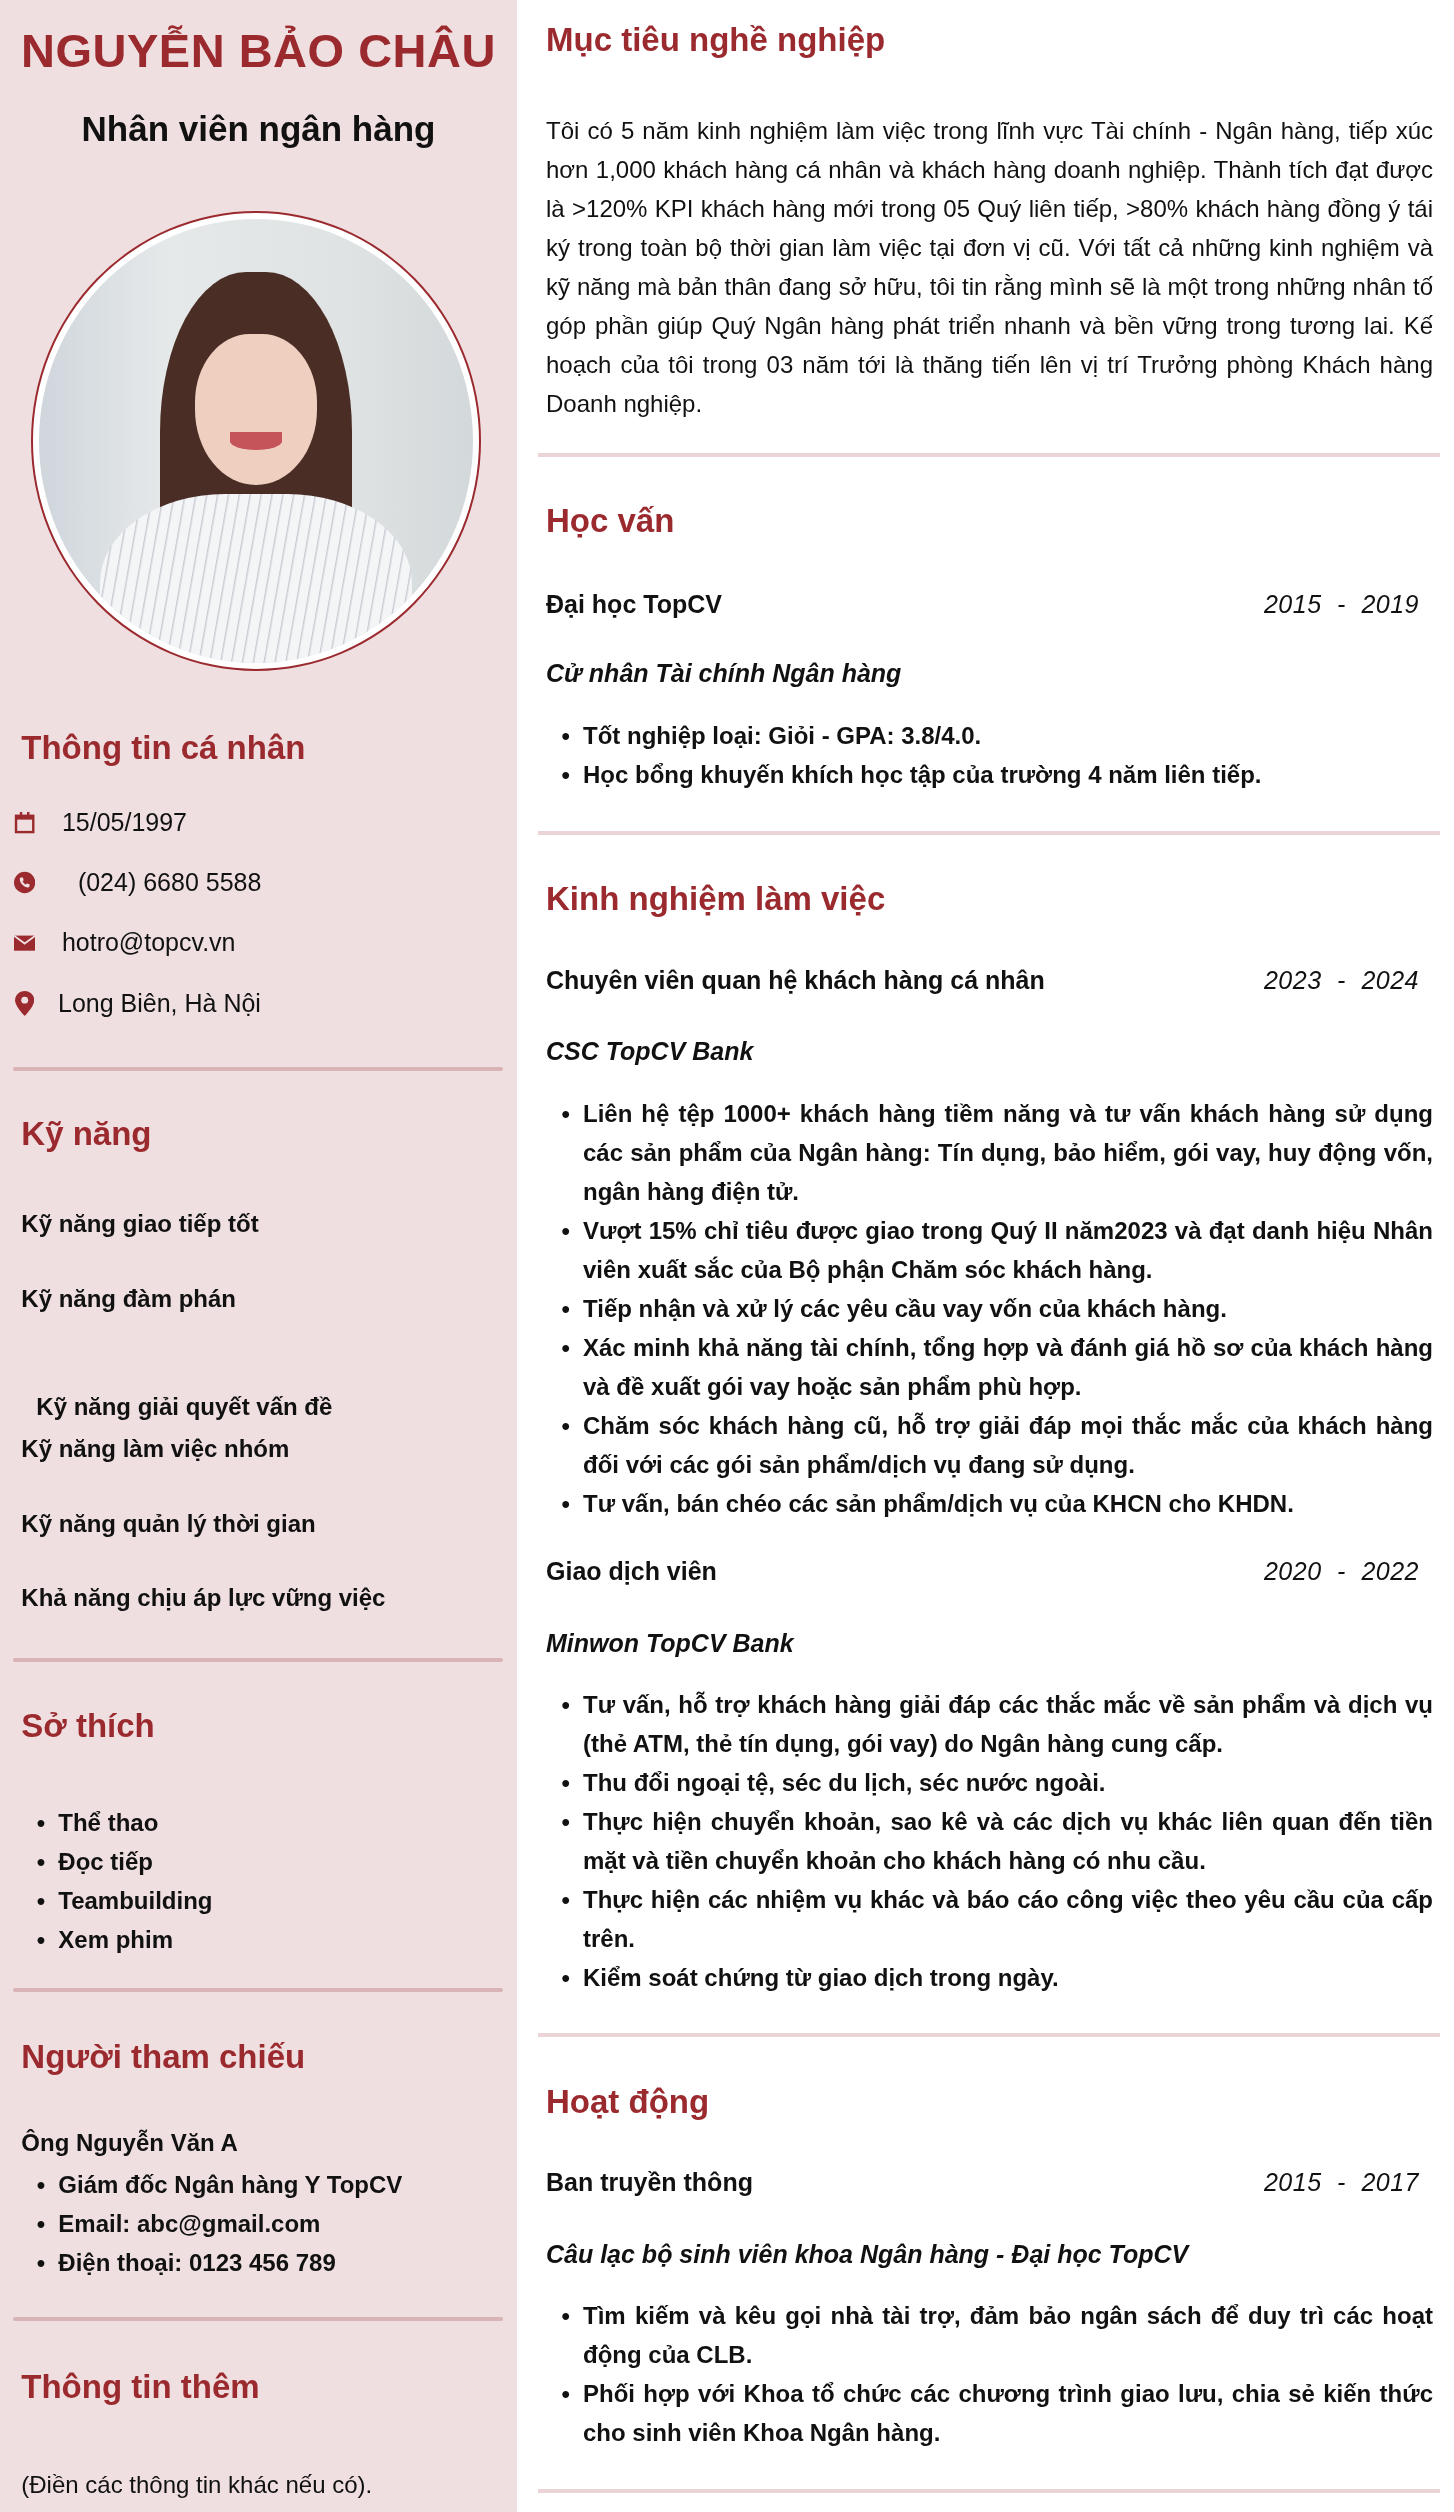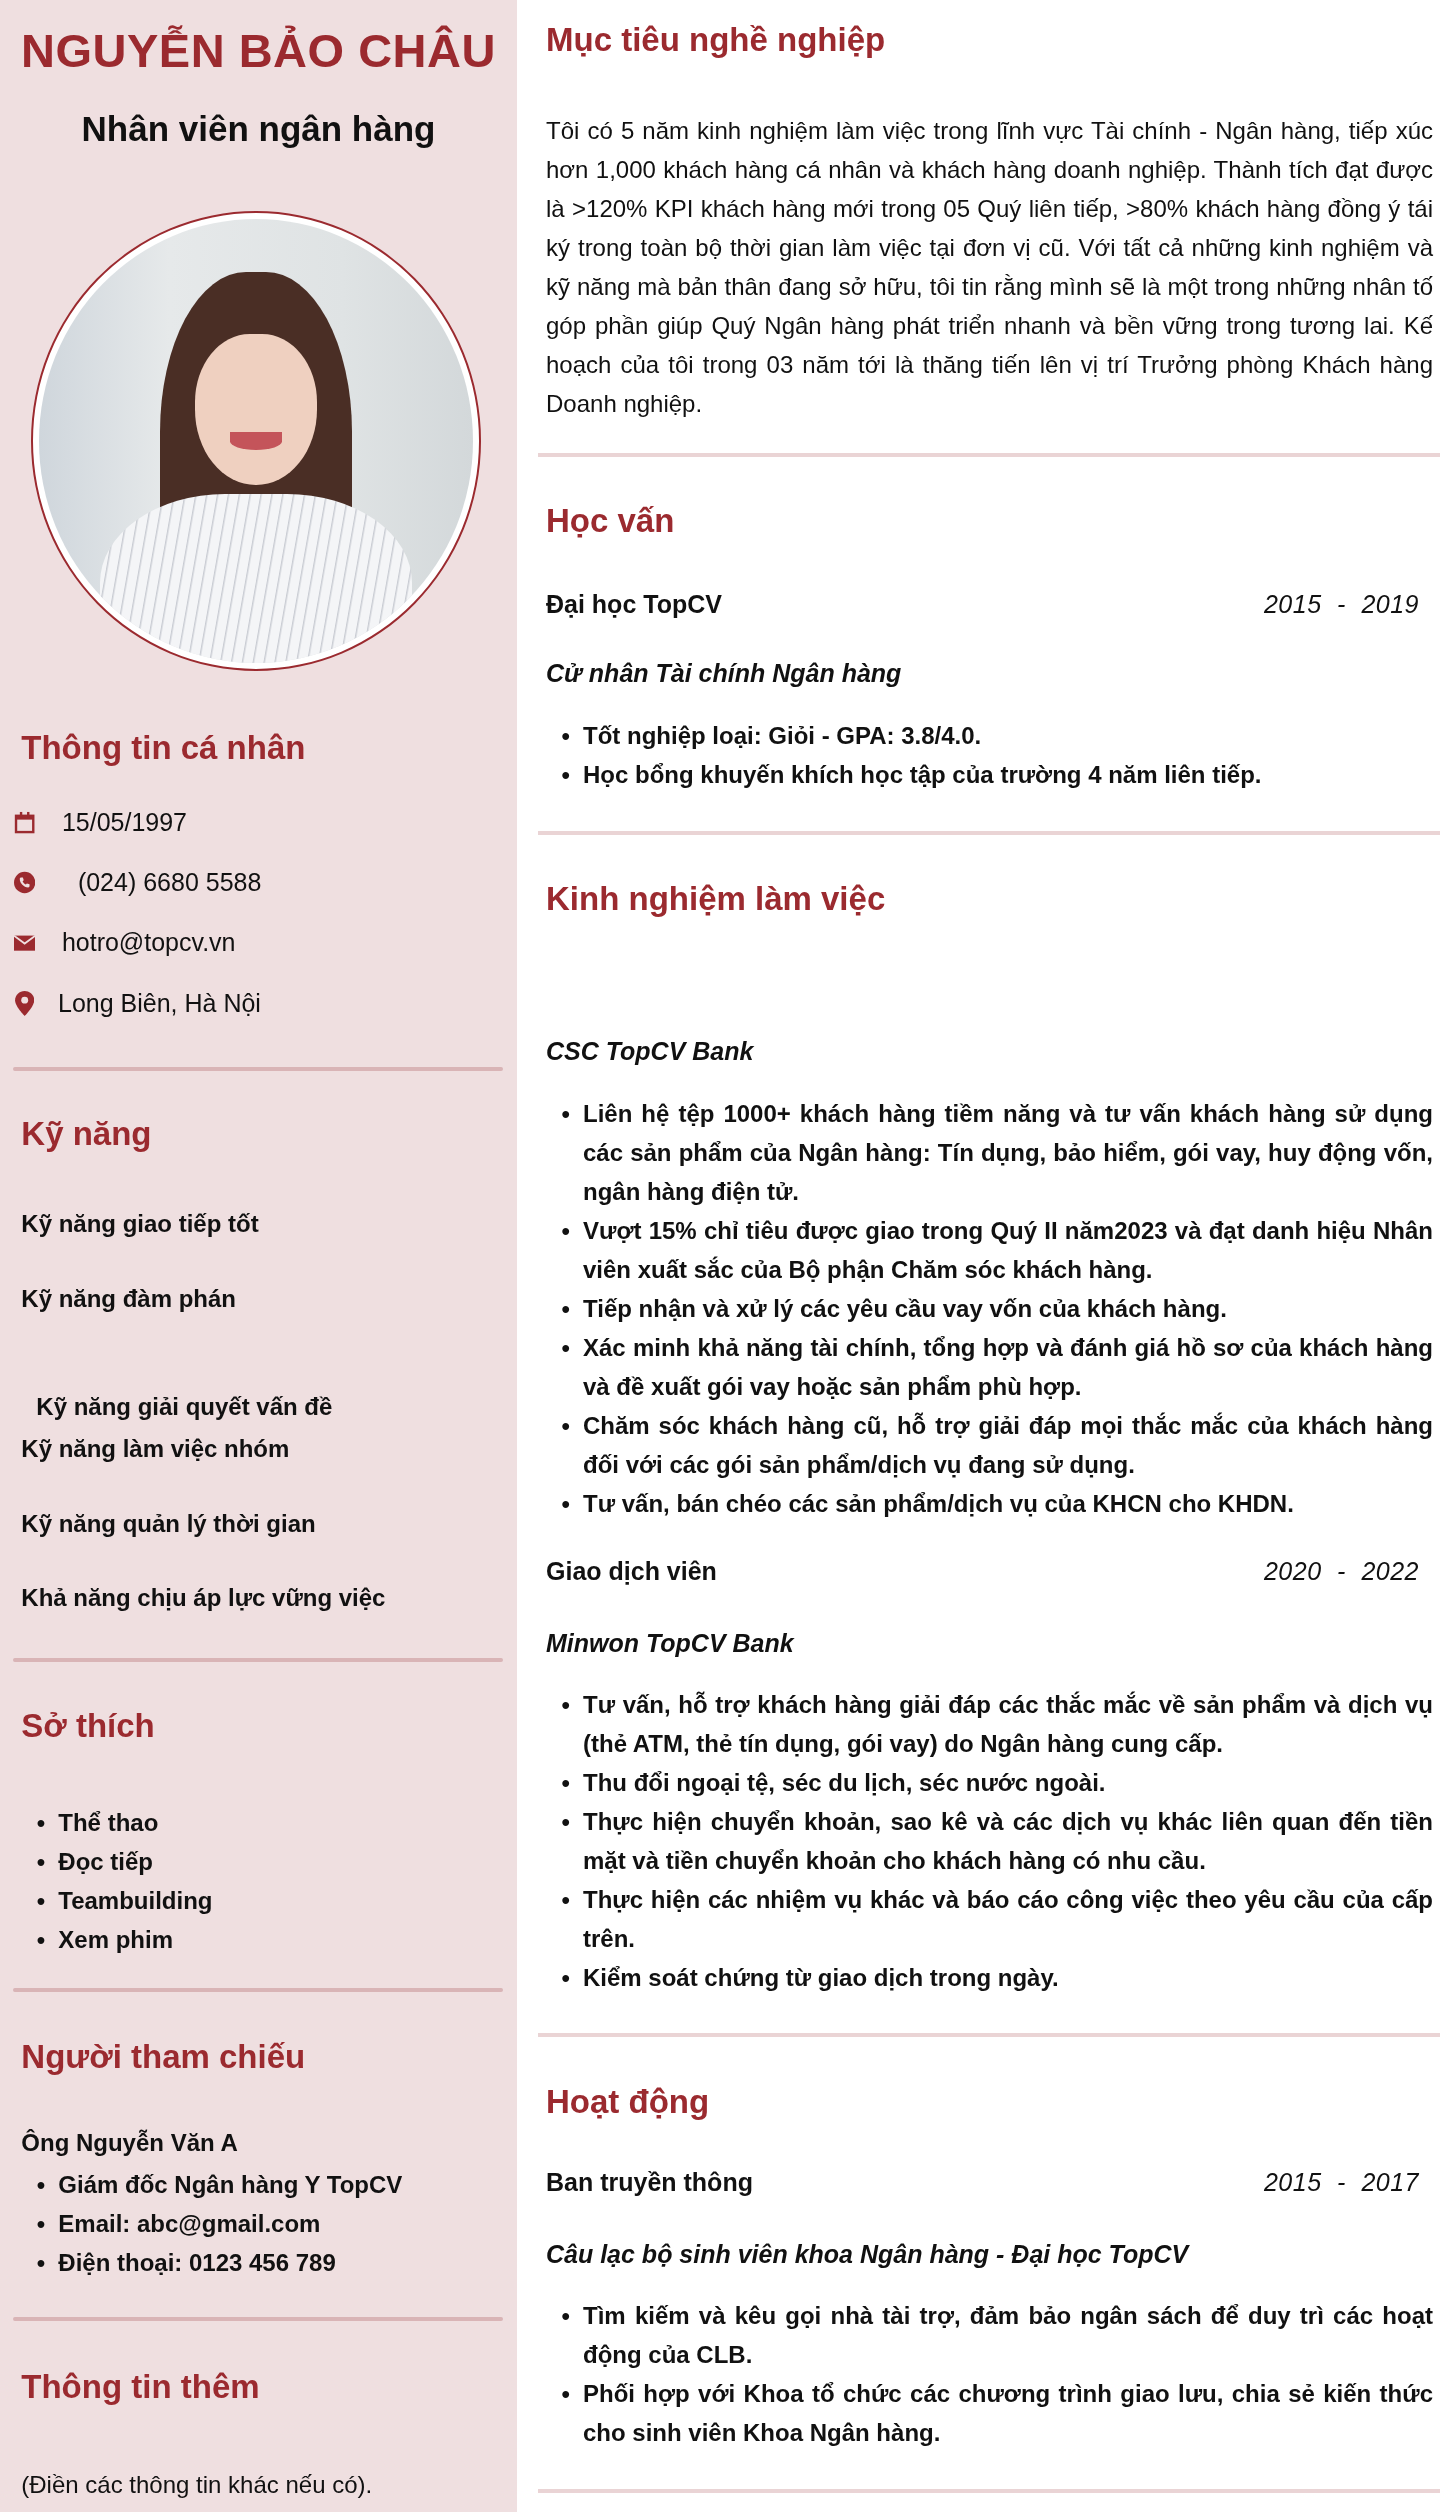--- a/index.html
+++ b/index.html
@@ -163,6 +163,10 @@
 
   <div class="abs main-heading" style="top:880px;">Kinh nghiệm làm việc</div>
 
+  <div class="abs entry-row" style="top:966px;">
+    <span class="entry-title">Chuyên viên quan hệ khách hàng cá nhân</span>
+    <span class="entry-date"><span>2023</span><span class="sep">-</span><span>2024</span></span>
+  </div>
   <div class="abs entry-sub" style="top:1037px;">CSC TopCV Bank</div>
   <ul class="abs bullet-list main-list" style="top:1094px;">
     <li>Liên hệ tệp 1000+ khách hàng tiềm năng và tư vấn khách hàng sử dụng các sản phẩm của Ngân hàng: Tín dụng, bảo hiểm, gói vay, huy động vốn, ngân hàng điện tử.</li>

